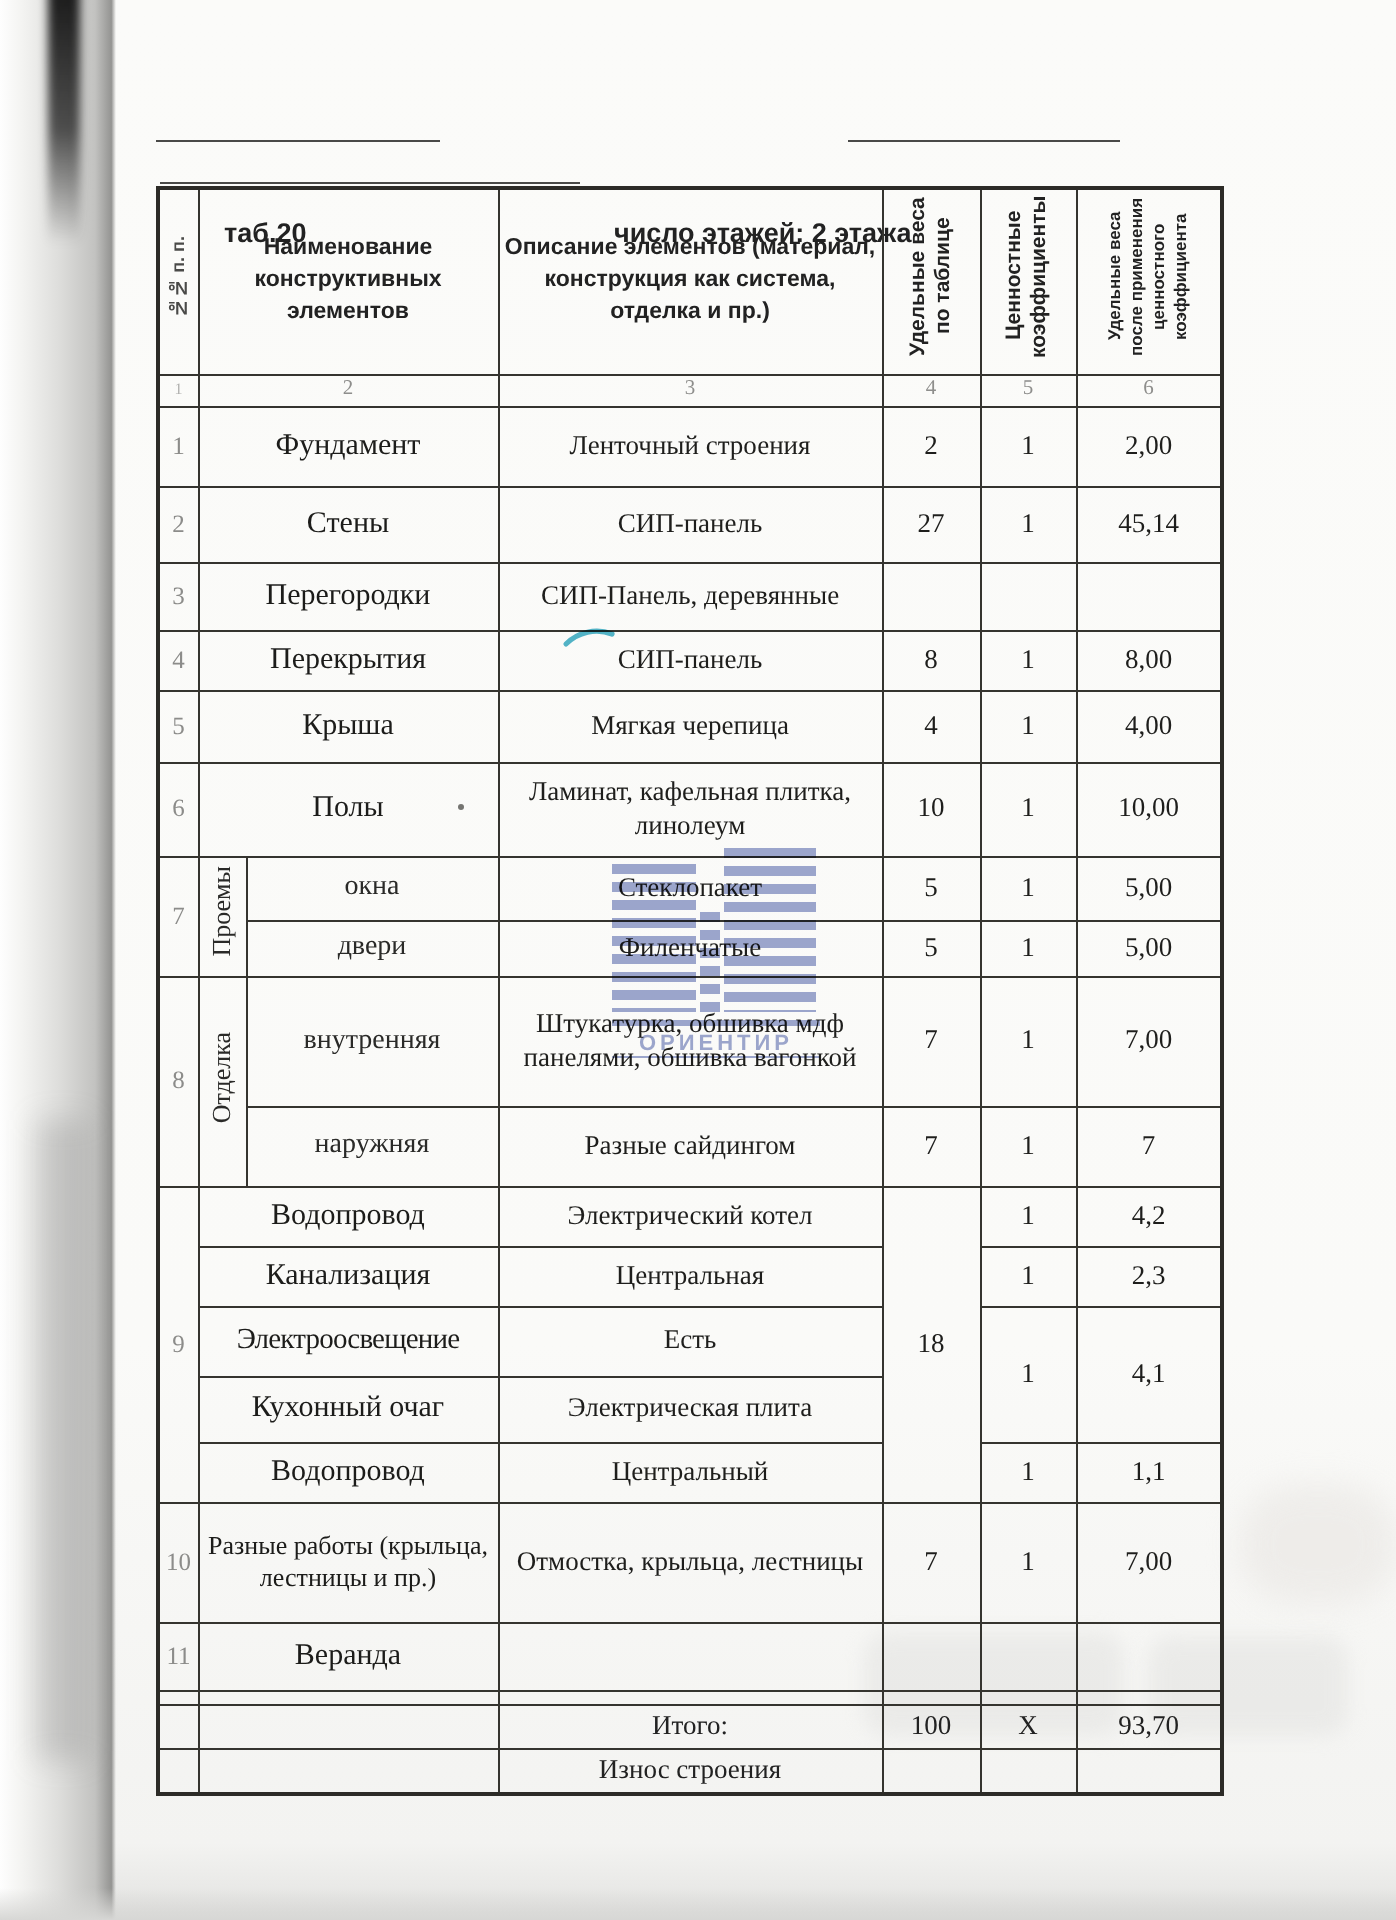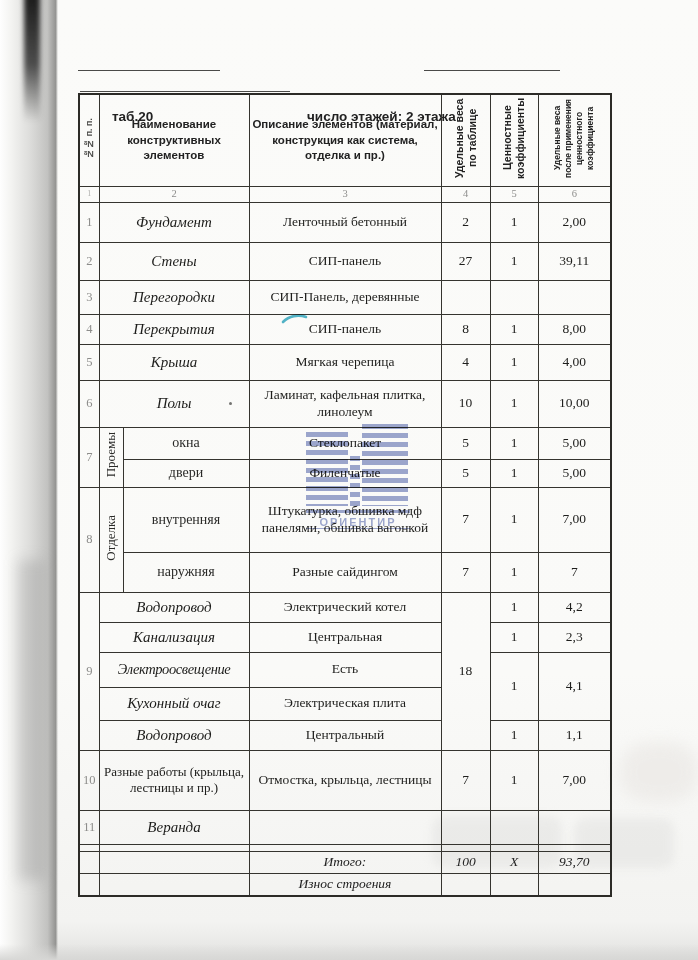--- a/index.html
+++ b/index.html
@@ -55,7 +55,7 @@
   .numrow td { font-size:10.5px; color:#8e8e8c; height:15px; line-height:1; }
   .numrow td:first-child { font-size:8px; color:#b0b0ae; }
   .rownum { font-size:12.5px; color:#8c8c8a; }
-  .nm  { font-size:15px; color:#1c1c1a;font-style:italic; }
+  .nm  { font-size:15px; color:#1c1c1a; }
   .nm2 { font-size:13px; color:#1c1c1a; line-height:1.25;margin-left:27px; }
   .ds  { font-size:13.5px; color:#1e1e1c; line-height:1.25; }
   .vl  { font-size:14px; color:#2a2a28; }

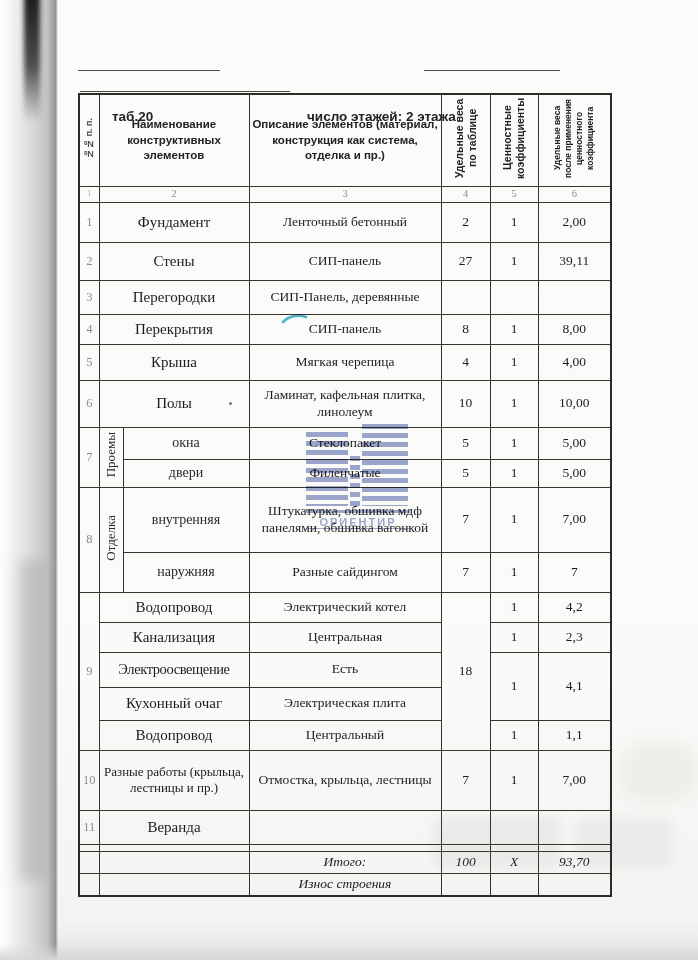--- a/index.html
+++ b/index.html
@@ -141,7 +141,7 @@
     <tr style="height:40px">
       <td class="rownum">1</td>
       <td colspan="2" class="nm">Фундамент</td>
-      <td class="ds">Ленточный бетонный</td>
+      <td class="ds">Ленточный строения</td>
       <td class="ds">2</td>
       <td class="ds">1</td>
       <td class="ds">2,00</td>

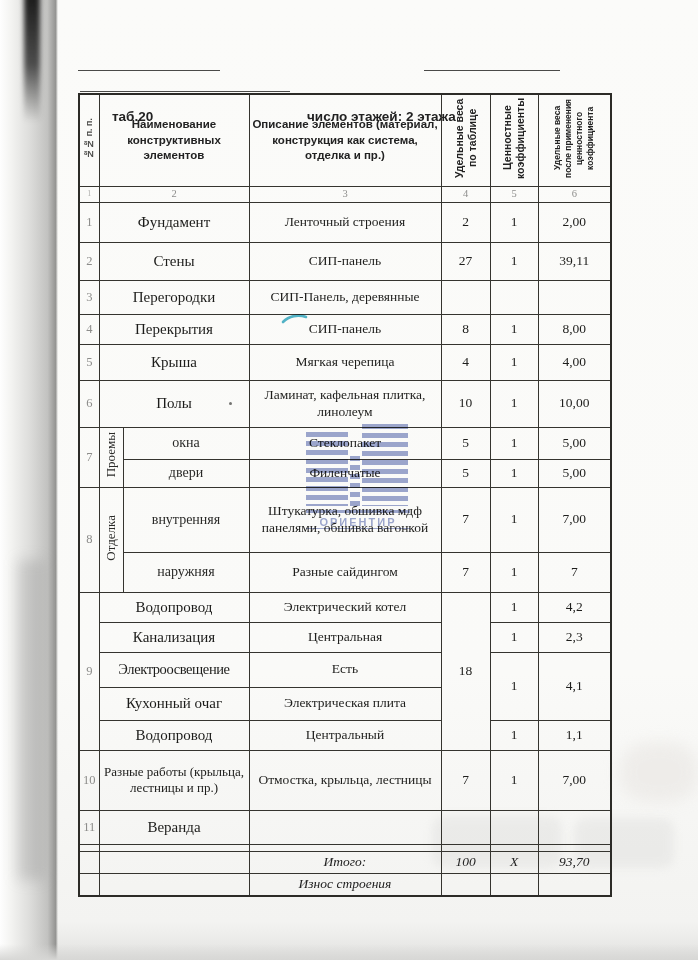--- a/index.html
+++ b/index.html
@@ -152,7 +152,7 @@
       <td class="ds">СИП-панель</td>
       <td class="ds">27</td>
       <td class="ds">1</td>
-      <td class="ds">39,11</td>
+      <td class="ds">45,14</td>
     </tr>
     <tr style="height:34px">
       <td class="rownum">3</td>

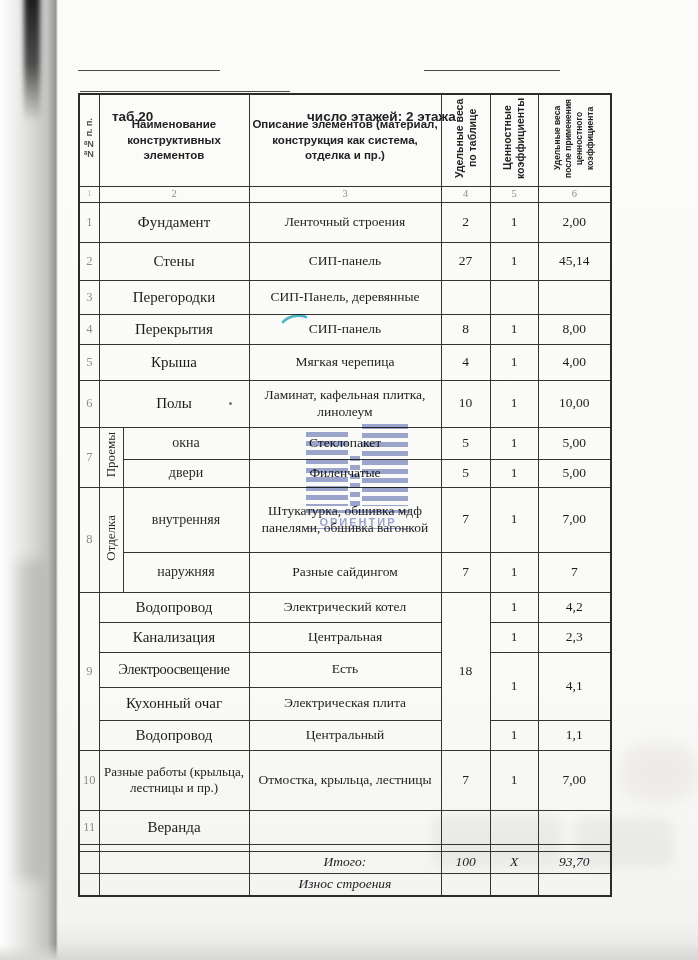--- a/index.html
+++ b/index.html
@@ -62,7 +62,7 @@
   .grp { font-size:13px; color:#2a2a28; }
   .grp .vtext { max-height:none; }
   .tight { font-size:14.5px; letter-spacing:-.4px; }
-  .totrow td { font-size:13.5px; height:21px; line-height:1;font-style:italic; }
+  .totrow td { font-size:13.5px; height:21px; line-height:1; }
   .gaprow td { height:6px; padding:0; }
 
   

